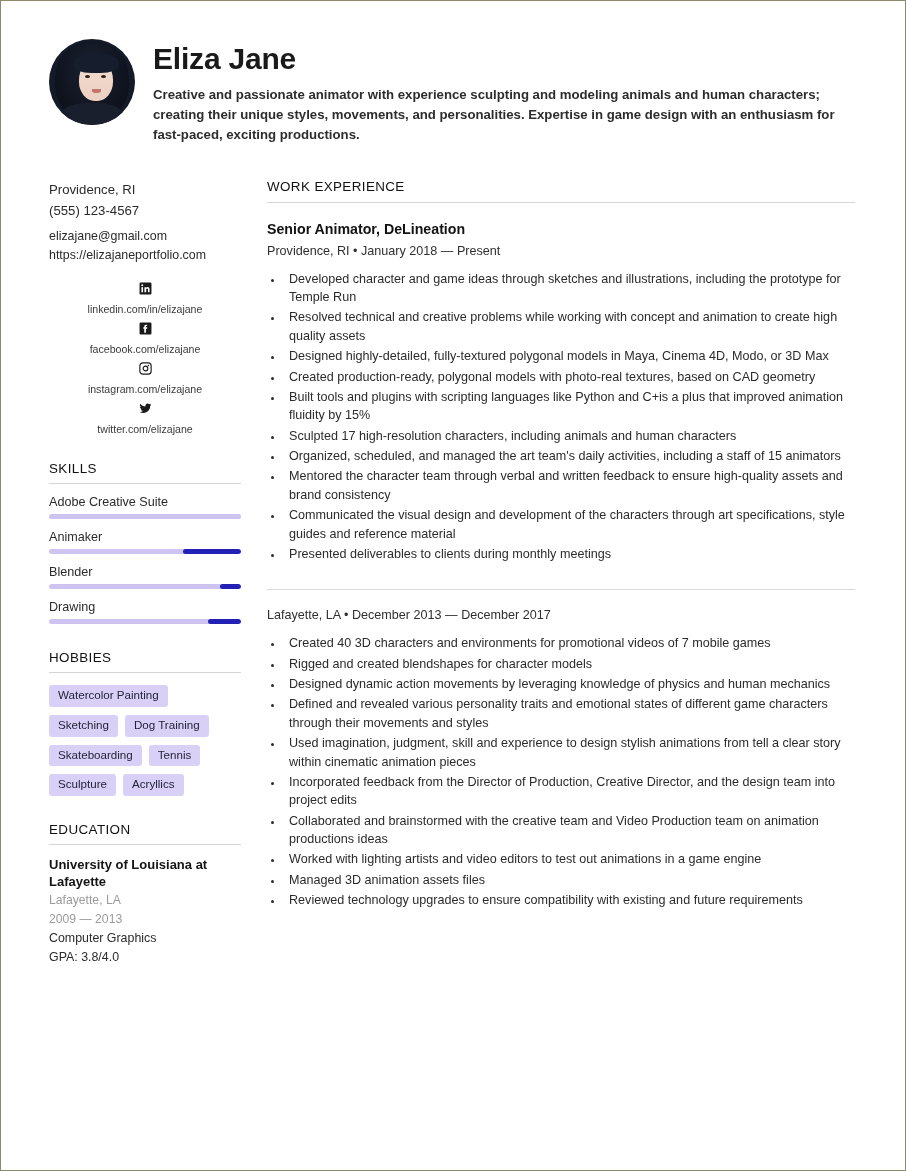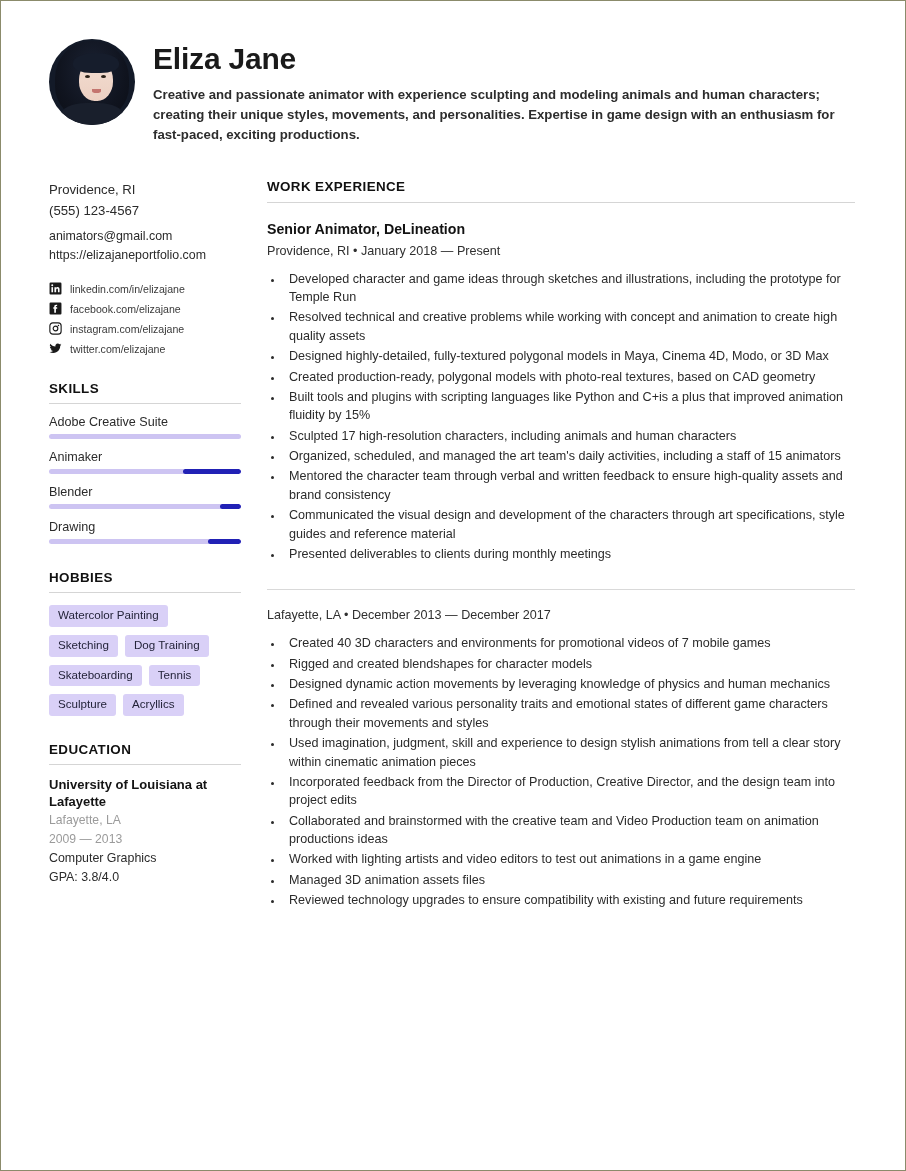--- a/index.html
+++ b/index.html
@@ -88,7 +88,7 @@
 
   
   .sec-title {
-    font-size: 13.4px; font-weight: bold; letter-spacing: 0.4px;
+    font-size: 13.4px; font-weight: normal; letter-spacing: 0.4px;
     color: #111; text-transform: uppercase;
   }
   .sec-rule { height: 1px; background: #d5d5d5; margin-top: 7px; }

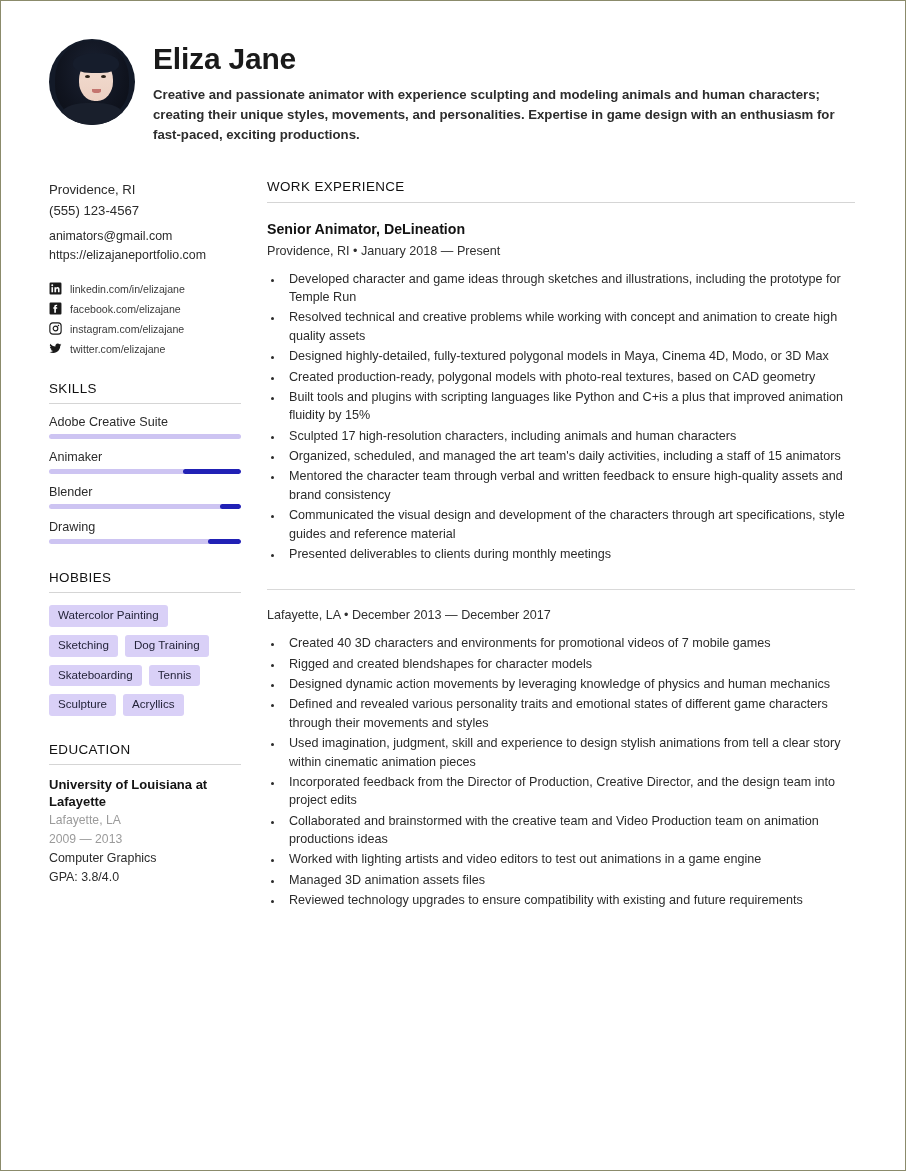--- a/index.html
+++ b/index.html
@@ -164,7 +164,7 @@
         <div>
           <div class="contact-line">Providence, RI</div>
           <div class="contact-line phone">(555) 123-4567</div>
-          <div class="contact-small">animators@gmail.com</div>
+          <div class="contact-small">elizajane@gmail.com</div>
           <div class="contact-small">https://elizajaneportfolio.com</div>
         </div>
 

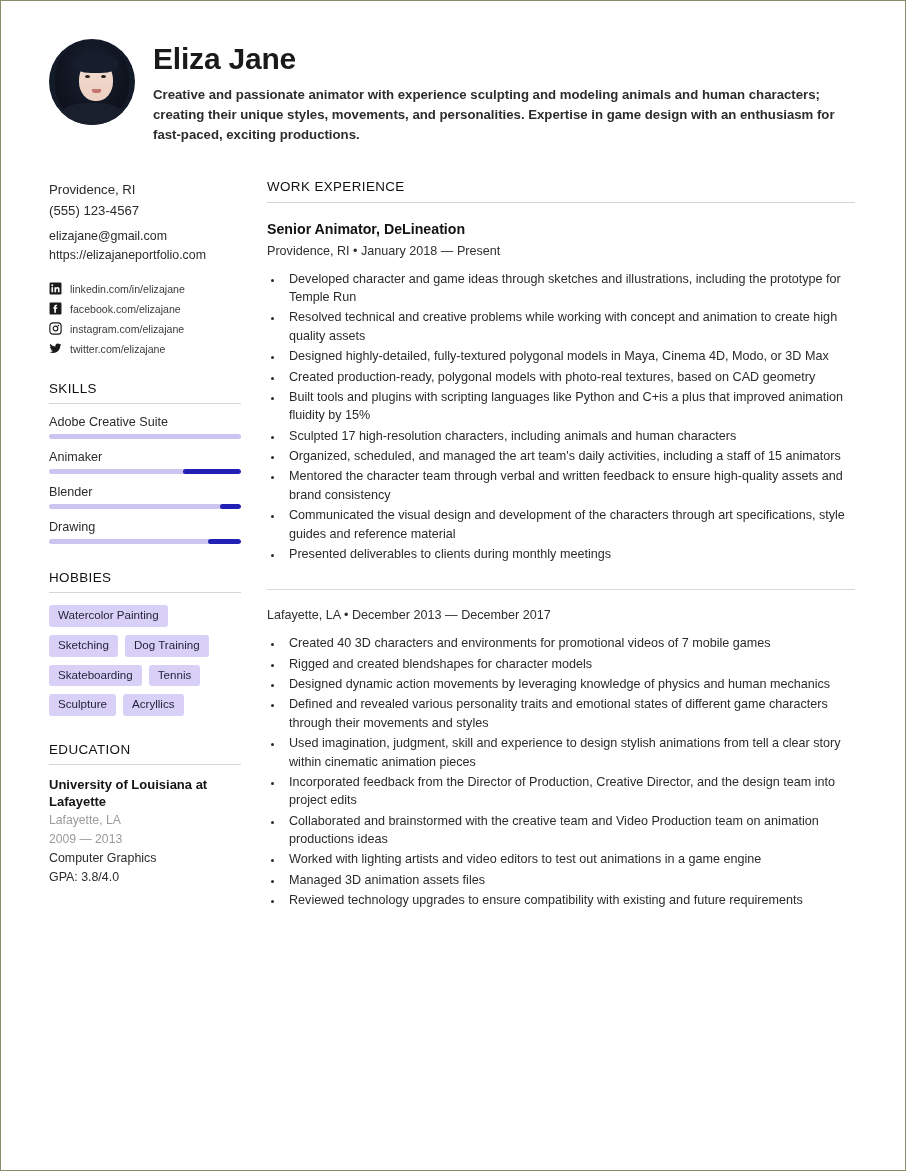--- a/index.html
+++ b/index.html
@@ -82,7 +82,7 @@
   .contact-small { font-size: 12.4px; color: #2b2b2b; line-height: 1.48; }
 
   .socials { margin-top: 18px; }
-  .social-row { display: flex; align-items: center; gap: 8px; margin-bottom: 7px; }
+  .social-row { display: flex; align-items: center; gap: 8px; margin-bottom: 7px; flex-direction: column; }
   .social-row .lbl { font-size: 10.6px; color: #3a3a3a; }
   .sico { width: 13px; height: 13px; flex: 0 0 13px; display: block; }
 

